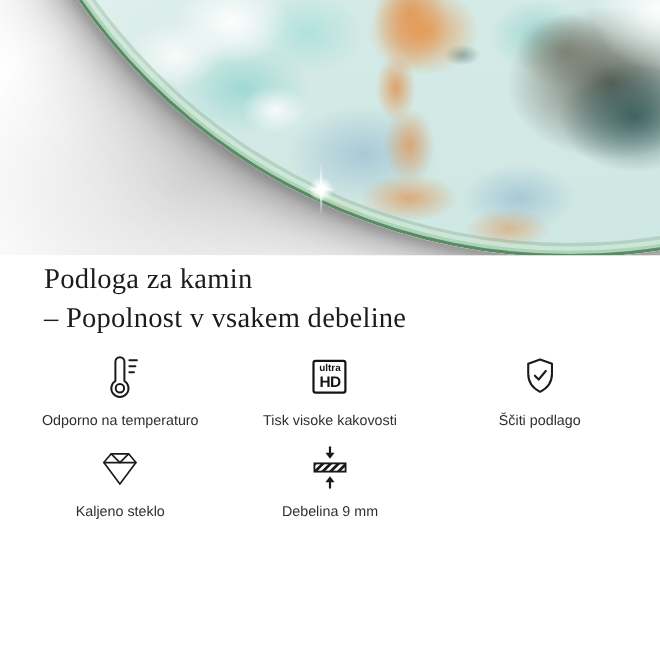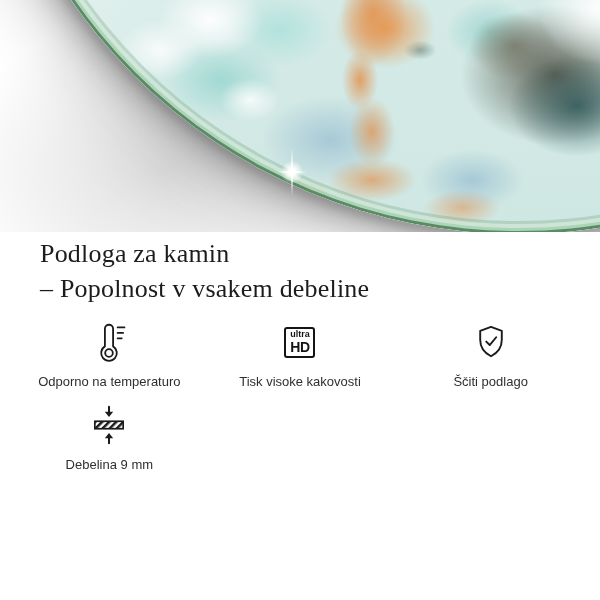--- a/index.html
+++ b/index.html
@@ -137,6 +137,16 @@
     <div class="feature-label">Ščiti podlago</div>
   </div>
 
+  <div class="feature">
+    <div class="icon-box">
+      <svg class="icon" width="40" height="37" viewBox="0 0 48 44" fill="none" stroke="#1a1a1a" stroke-width="1.8" stroke-linecap="round" stroke-linejoin="round">
+        <path d="M14.5 6.5 H33.5 L41.5 16 L24 39.5 L6.5 16 Z"></path>
+        <path d="M6.5 16 H41.5"></path>
+        <path d="M14.5 6.5 L24 16 L33.5 6.5"></path>
+      </svg>
+    </div>
+    <div class="feature-label">Kaljeno steklo</div>
+  </div>
 
 
   <div class="feature">

